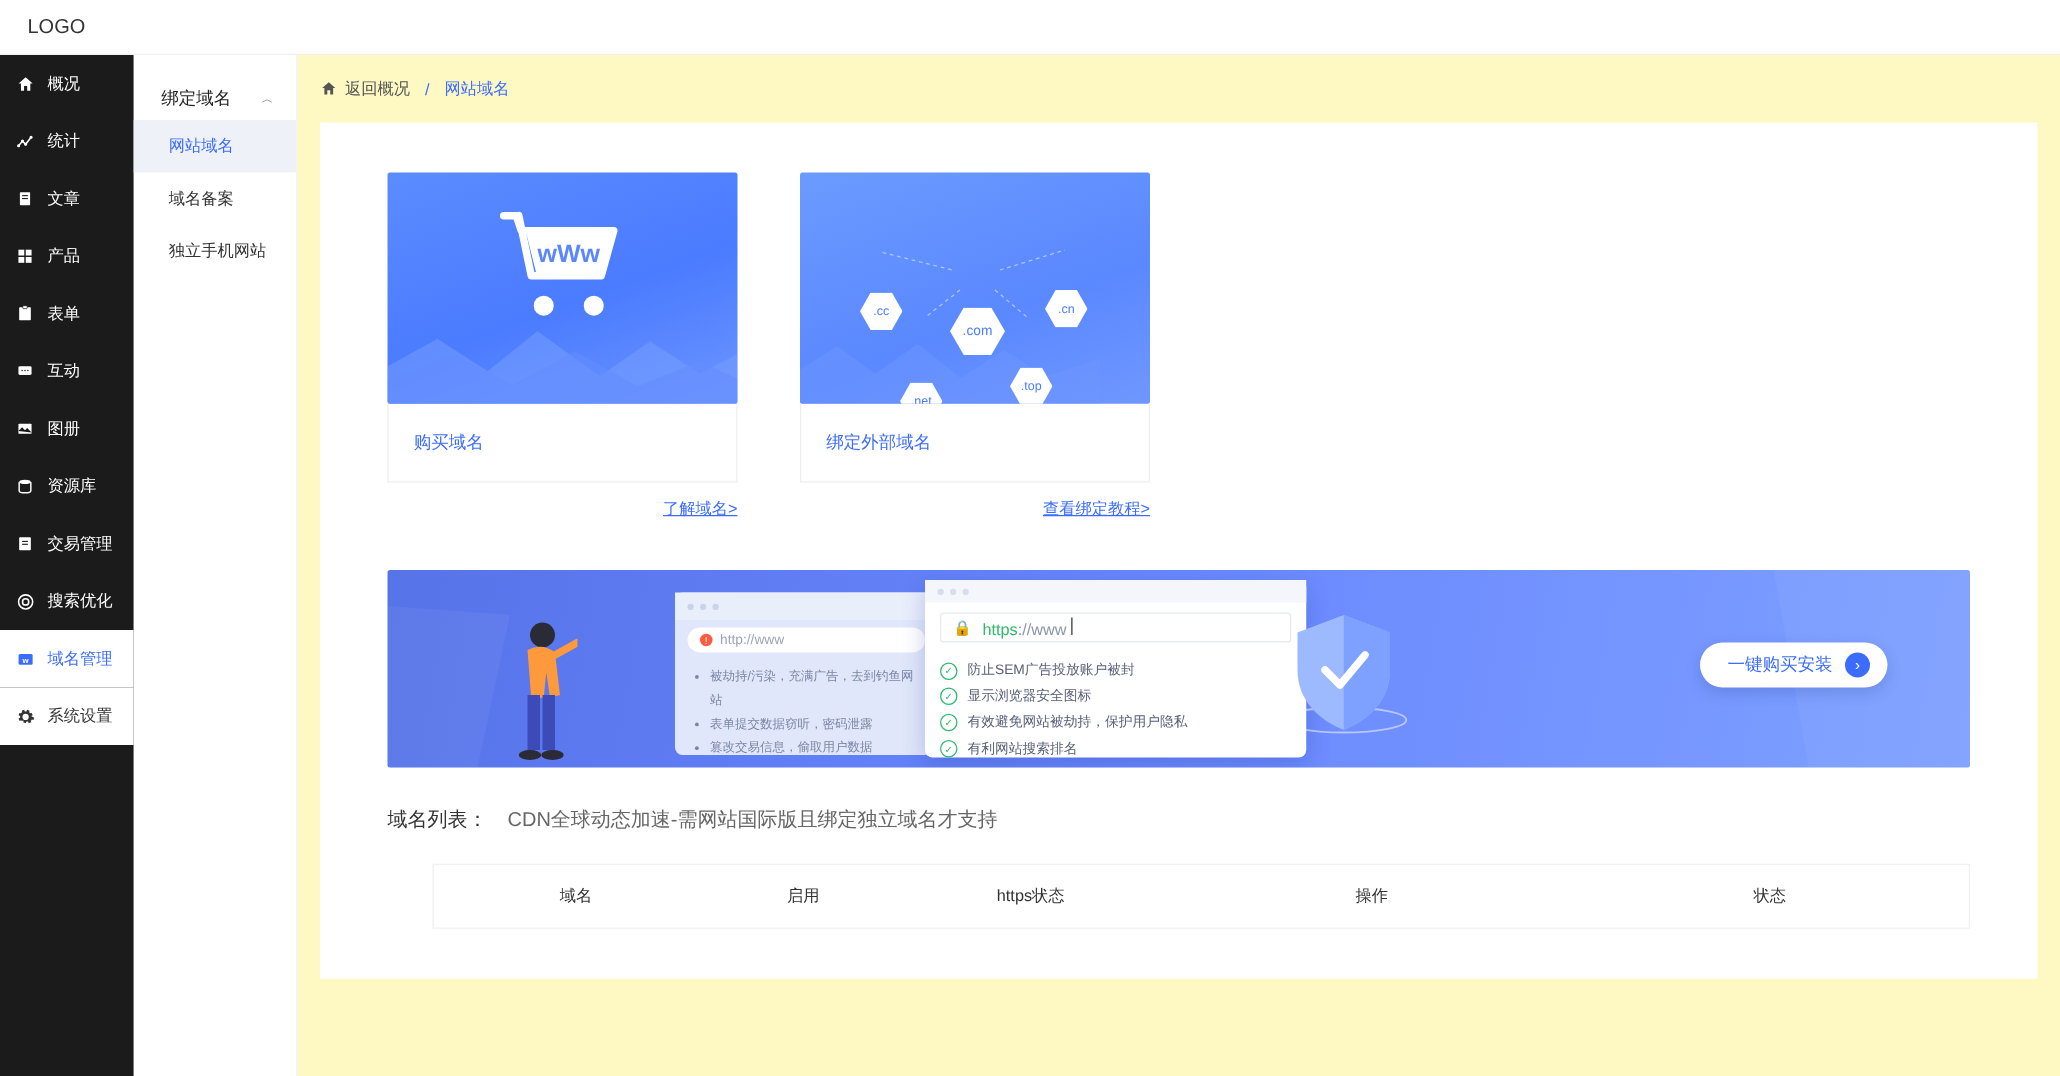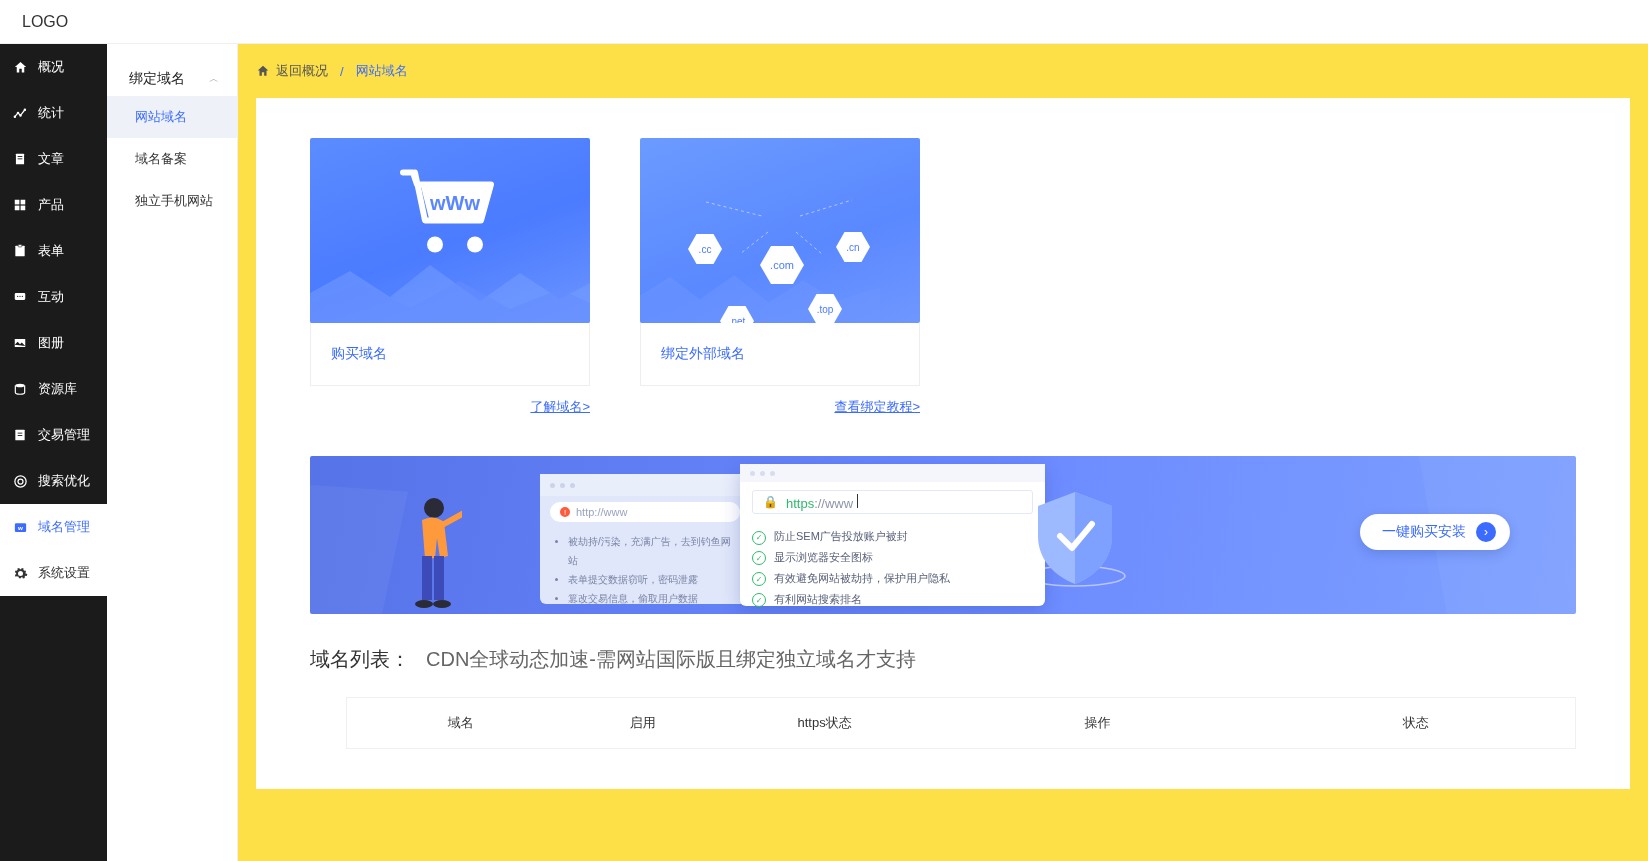--- a/index.html
+++ b/index.html
@@ -17,7 +17,7 @@
 .sub-chevron { font-size:10px; color:#888; }
 .sub-item { padding:12px 18px 12px 28px; font-size:13px; color:#333; cursor:pointer; }
 .sub-item.active { background:#eef1f7; color:#3c6cff; }
-.content { flex:1; background:#fde047; overflow-y:auto; }
+.content { flex:1; background:#fef9c3; overflow-y:auto; }
 .breadcrumb { height:54px; display:flex; align-items:center; padding:0 18px; gap:6px; color:#333; }
 .breadcrumb .home { color:#555; display:inline-flex; align-items:center; gap:6px; cursor:pointer; }
 .breadcrumb .sep { color:#3c6cff; margin:0 6px; }

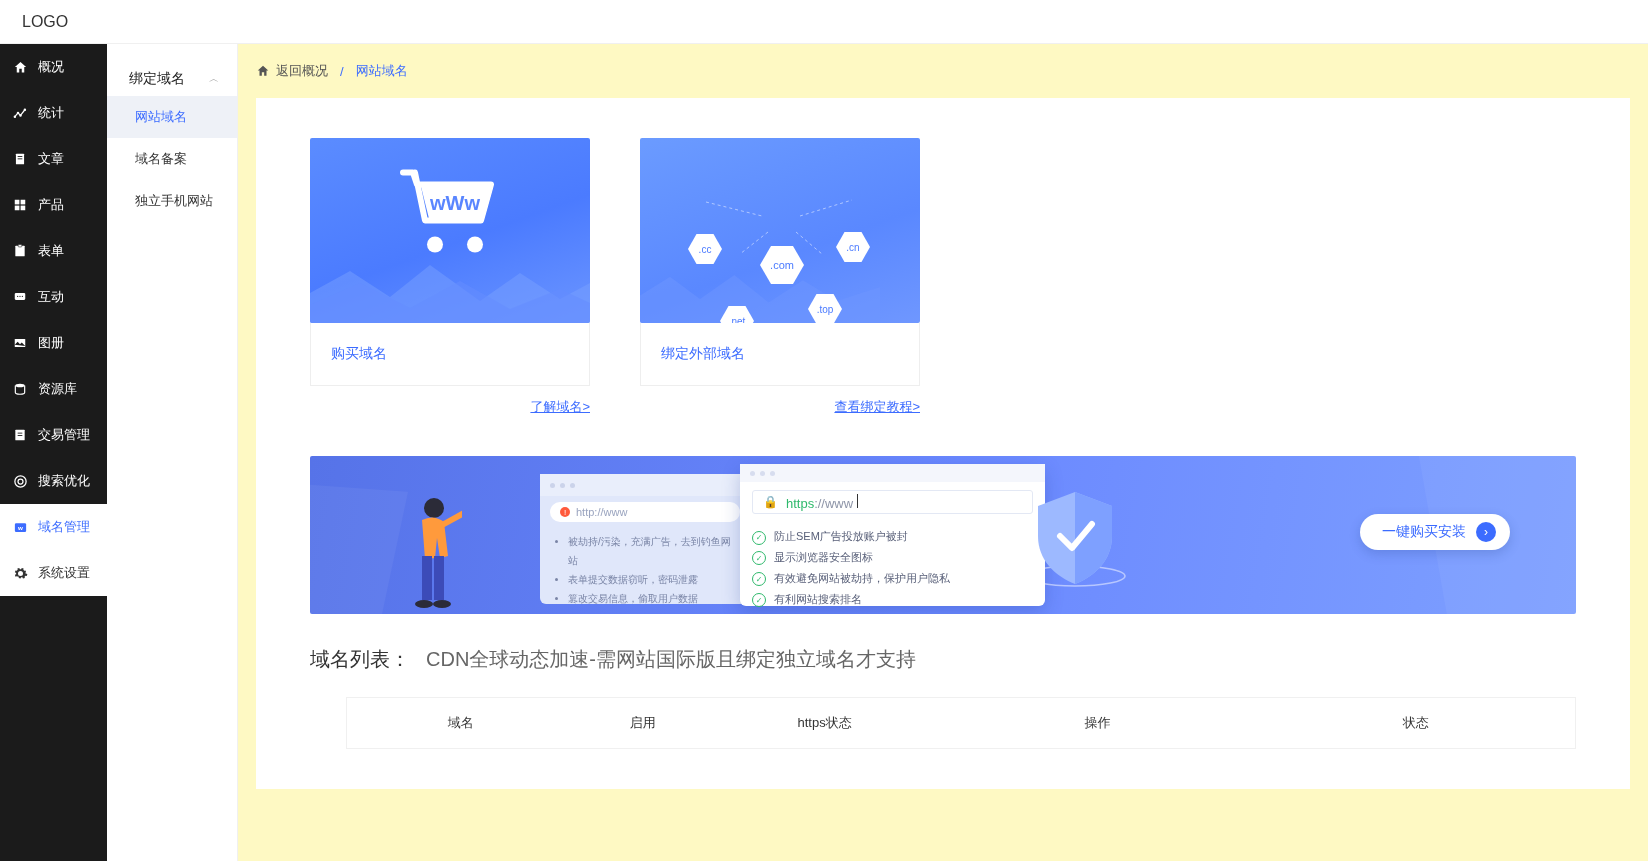--- a/index.html
+++ b/index.html
@@ -62,7 +62,7 @@
 .install-btn { position:absolute; right:66px; top:58px; background:#fff; color:#3c6cff; height:36px; padding:0 14px 0 22px; border-radius:18px; display:flex; align-items:center; gap:10px; font-size:14px; font-weight:500; cursor:pointer; box-shadow:0 4px 12px rgba(20,50,120,.2);}
 .install-btn .arr { width:20px;height:20px;border-radius:50%;background:#3c6cff;color:#fff;display:flex;align-items:center;justify-content:center;font-size:12px;}
 
-.list-head { display:flex; align-items:center; gap:16px; margin-top:32px; font-size:20px;text-align:right; }
+.list-head { display:flex; align-items:center; gap:16px; margin-top:32px; font-size:16px;text-align:right; }
 .list-head .note { color:#666; }
 .table { margin-top:24px;padding-left:36px; }
 .table .thead { display:flex; background:#fff; border:1px solid #f0f0f0; height:52px; align-items:center; color:#333; font-size:13px; }

